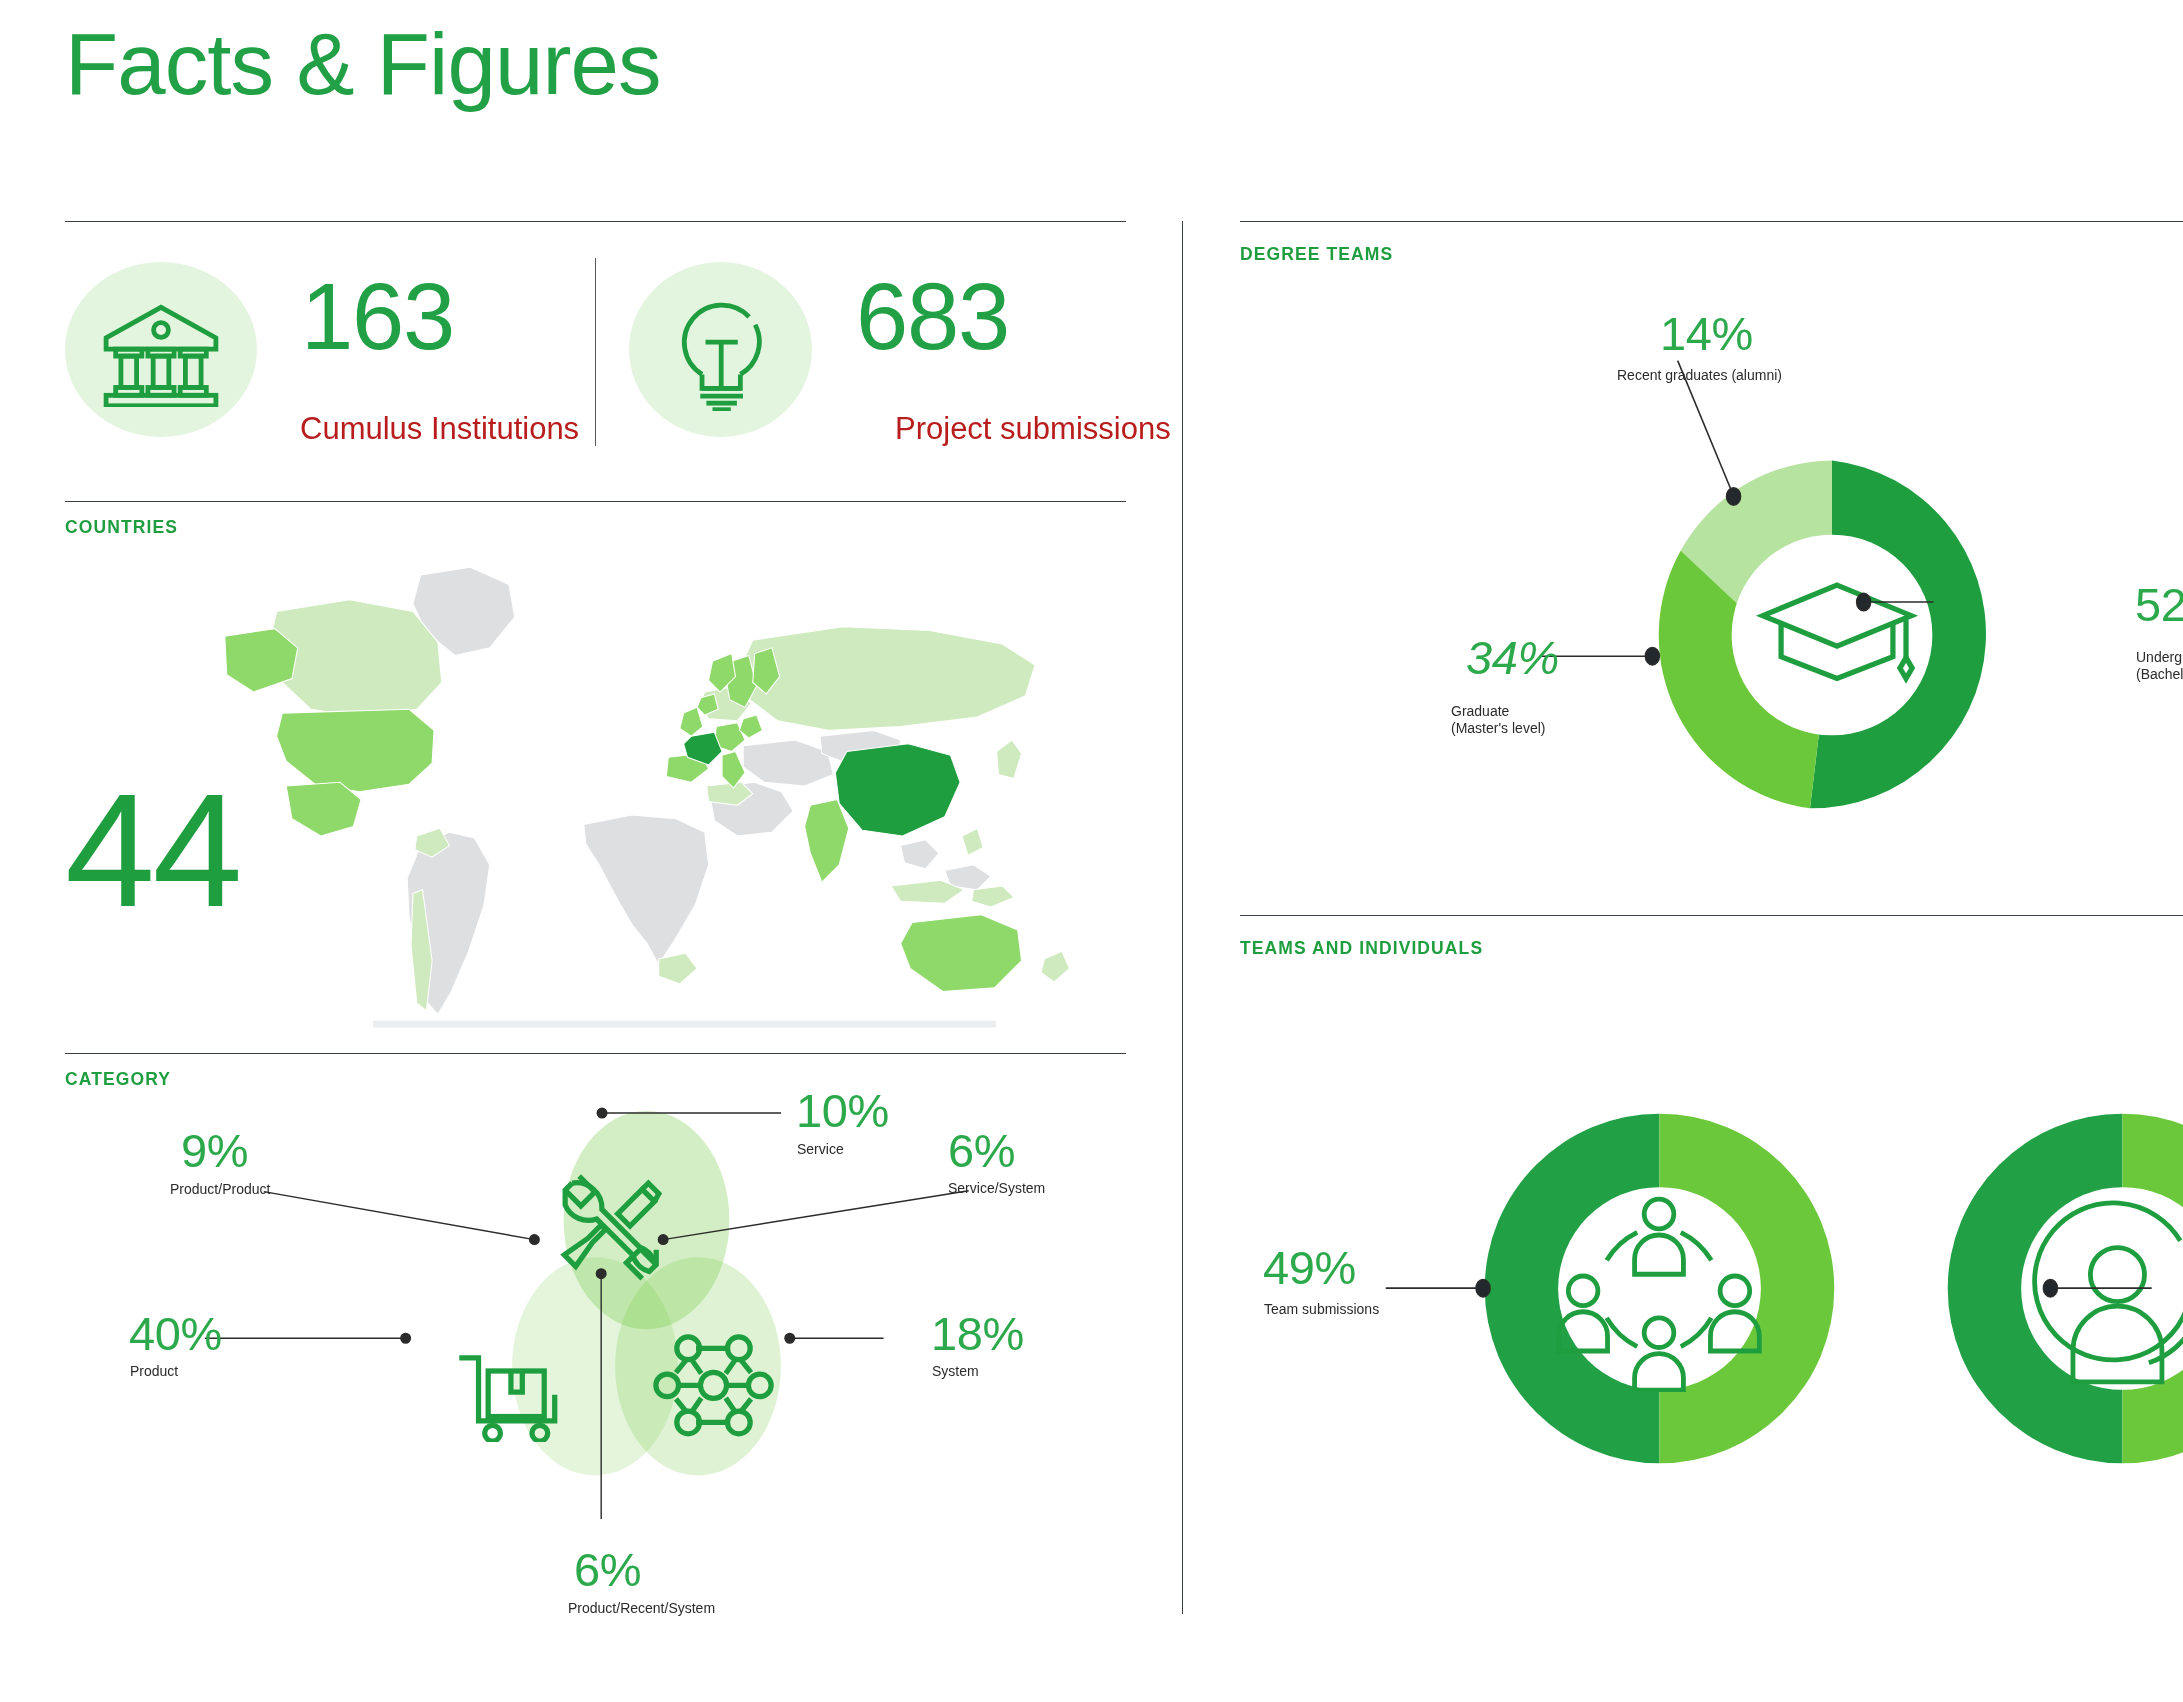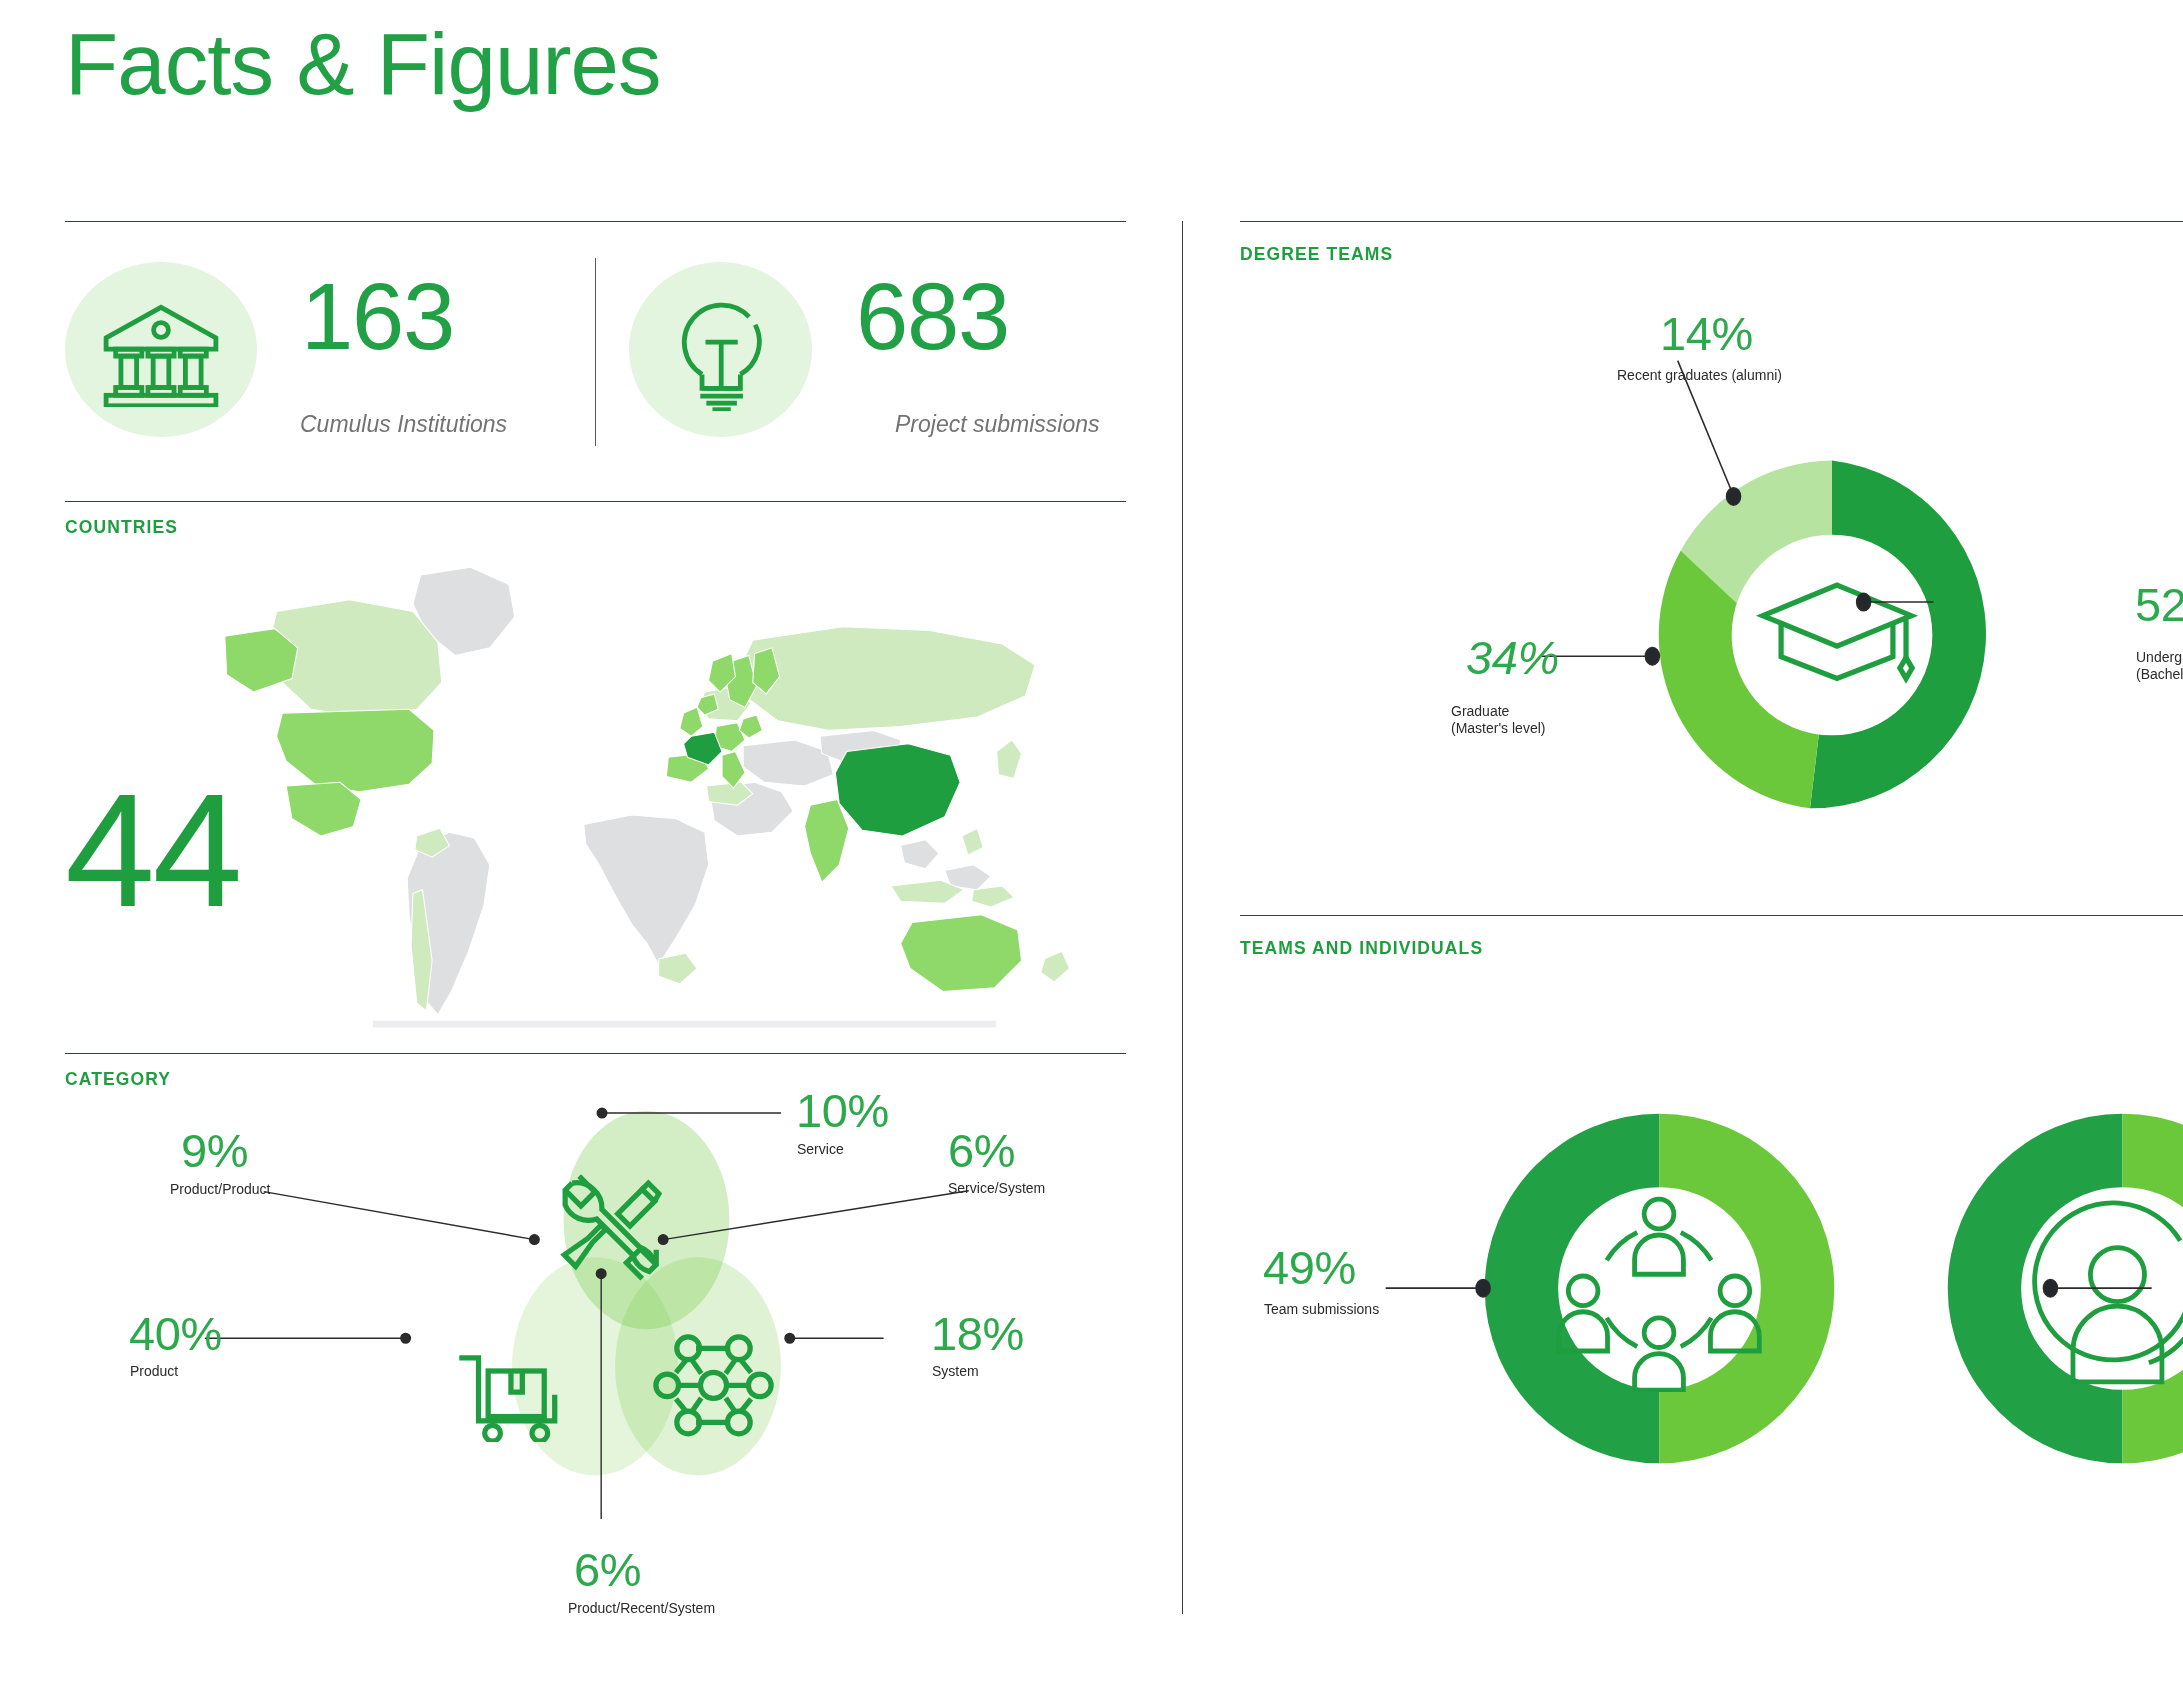--- a/index.html
+++ b/index.html
@@ -52,7 +52,7 @@
   }
   .kpi-cap{
     position:absolute;
-    font-size:23px;color:#737373;white-space:nowrap;font-style:italic;
+    font-size:31px;color:#b91c1c;white-space:nowrap;
   }
 
   

